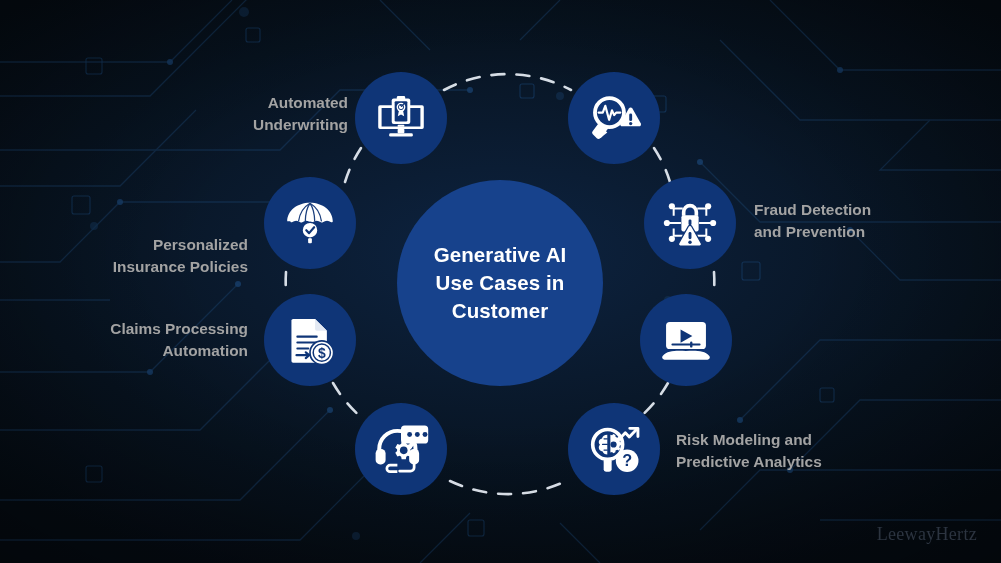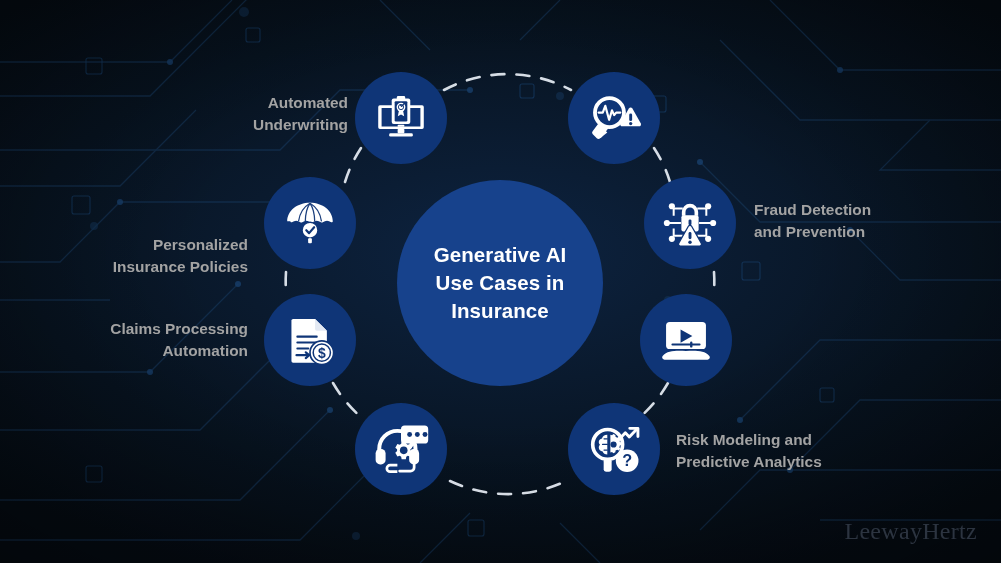--- a/index.html
+++ b/index.html
@@ -174,7 +174,7 @@
   <div class="node center">
     <div class="center-text">Generative AI
 Use Cases in
-Insurance</div>
+Customer</div>
   </div>
 
   <div class="node sat" style="left:355px; top:72px;">

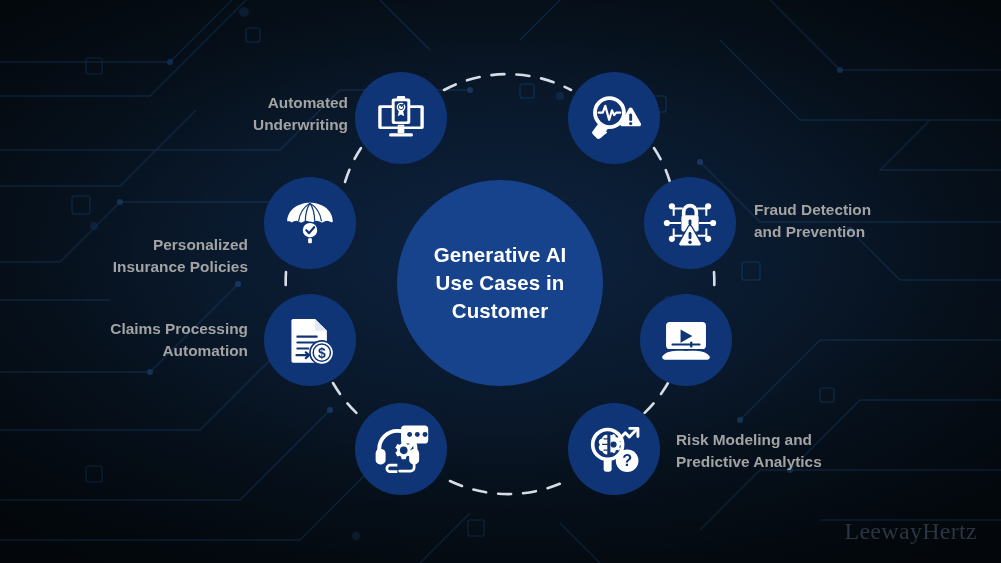--- a/index.html
+++ b/index.html
@@ -70,7 +70,7 @@
     position:absolute;
     right:24px; bottom:18px;
     font-family:"Liberation Serif", serif;
-    font-size:24px;
+    font-size:18px;
     color:#2c3440;
     letter-spacing:.3px;
   }

